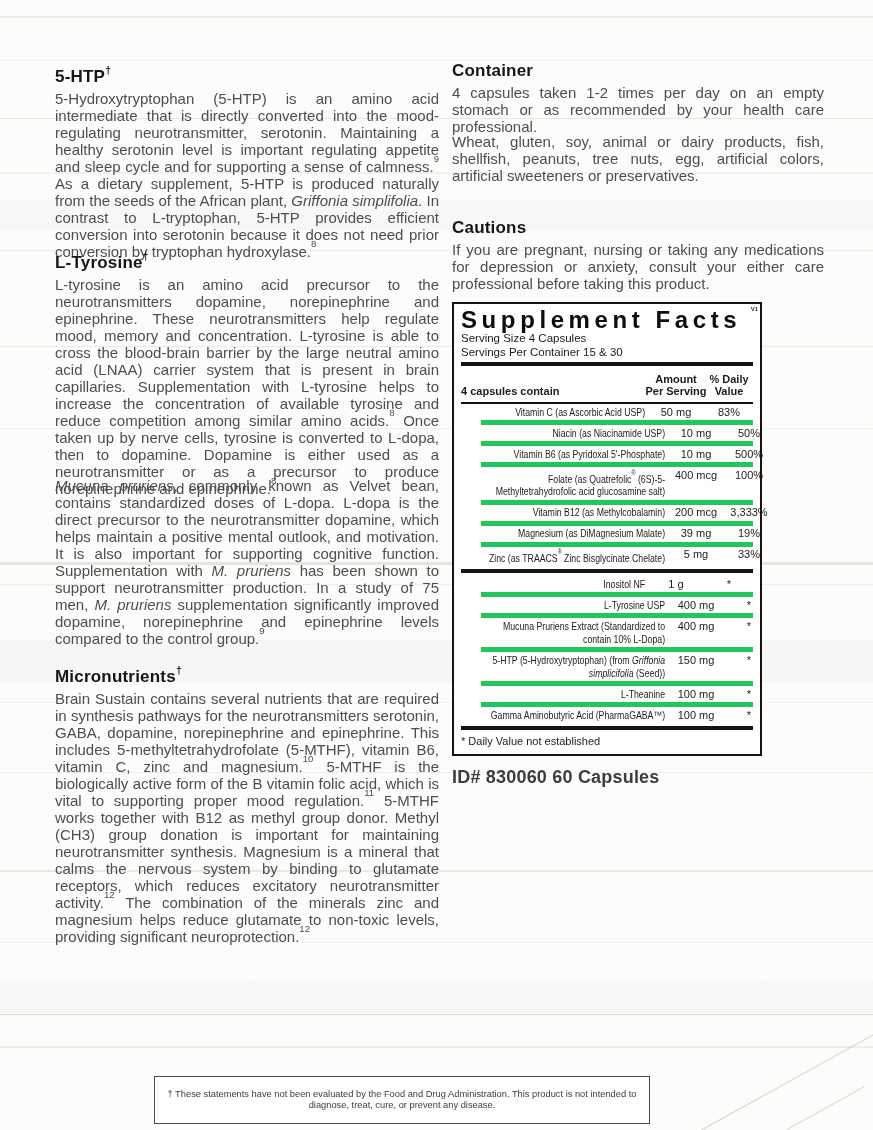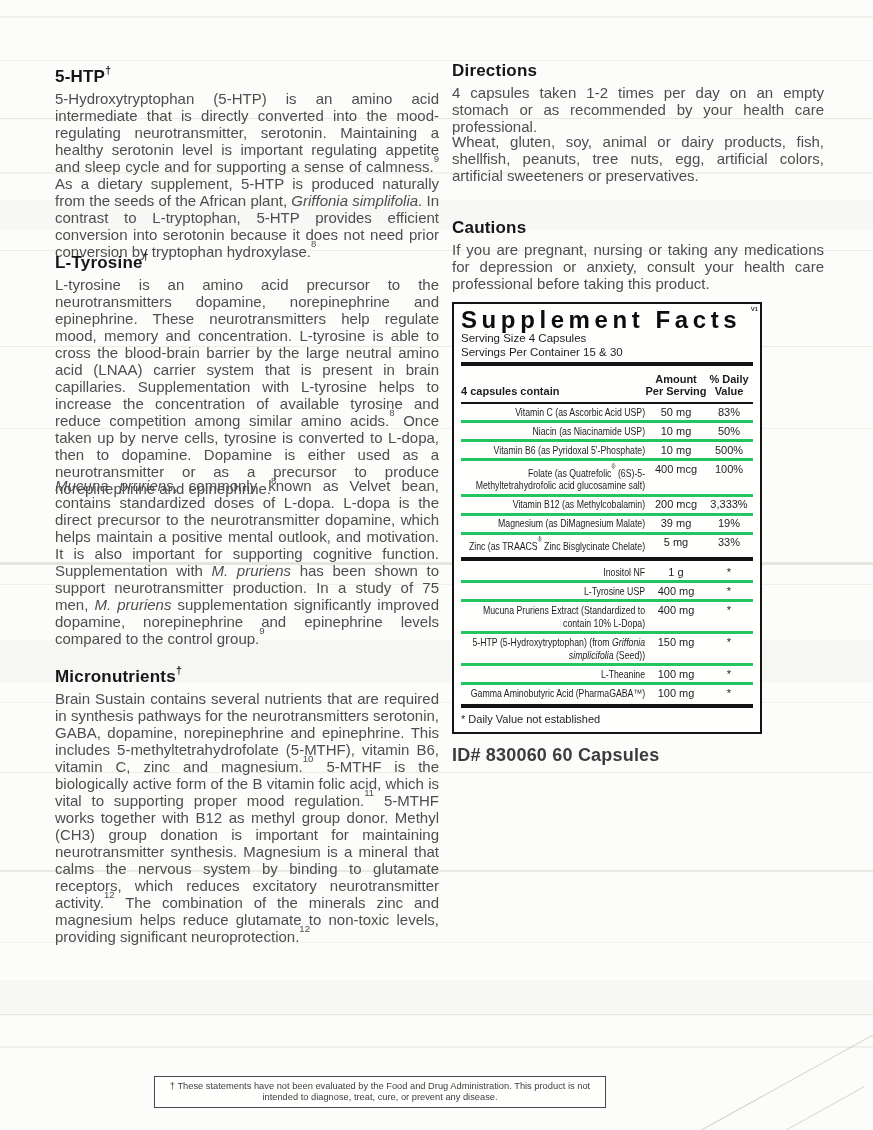--- a/index.html
+++ b/index.html
@@ -91,7 +91,7 @@
   </section>
 
   <section class="sec col-r" style="top:62px">
-    <h2><span>Directions</span></h2>
+    <h2><span>Container</span></h2>
     <p class="body"><span>4 capsules taken 1-2 times per day on an empty stomach or as recommended by your health care professional.</span></p>
   </section>
 

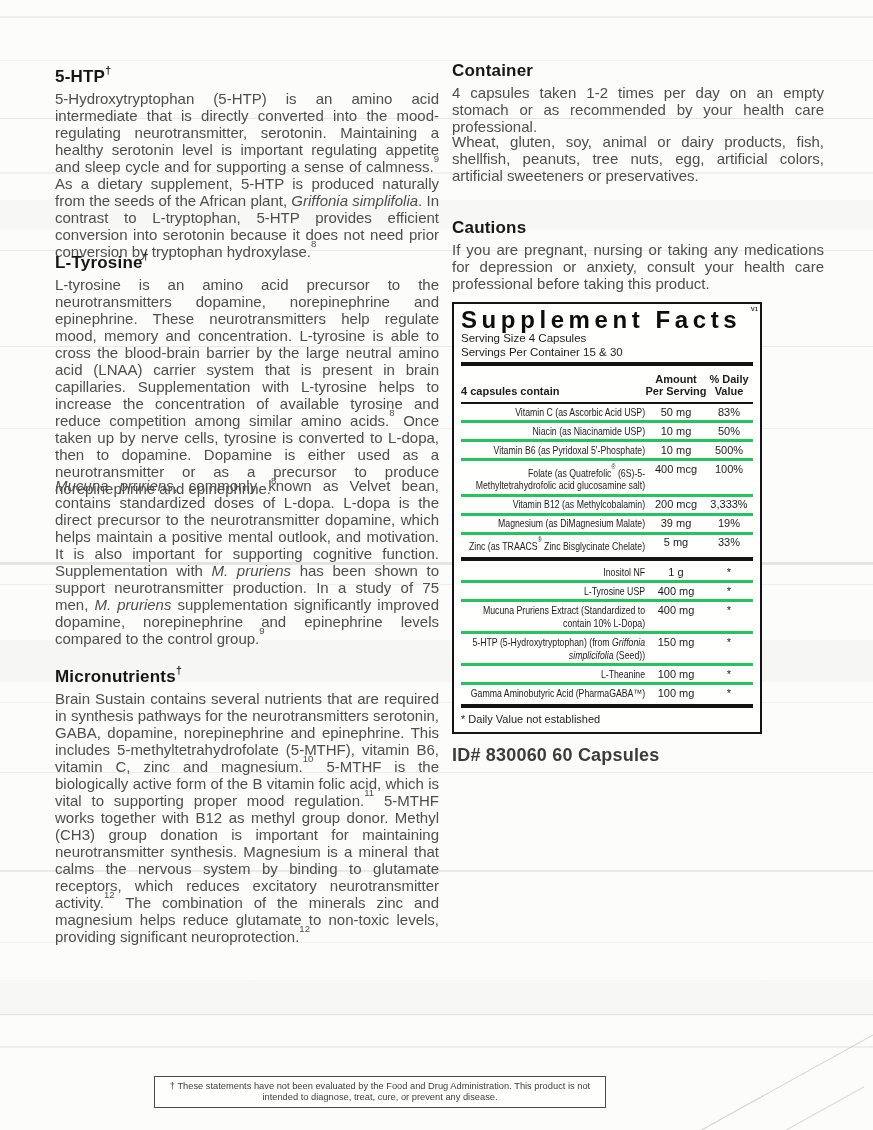--- a/index.html
+++ b/index.html
@@ -101,7 +101,7 @@
 
   <section class="sec col-r" style="top:219px">
     <h2><span>Cautions</span></h2>
-    <p class="body"><span>If you are pregnant, nursing or taking any medications for depression or anxiety, consult your health care professional before taking this product.</span></p>
+    <p class="body"><span>If you are pregnant, nursing or taking any medications for depression or anxiety, consult your either care professional before taking this product.</span></p>
   </section>
 
   <div class="factswrap">

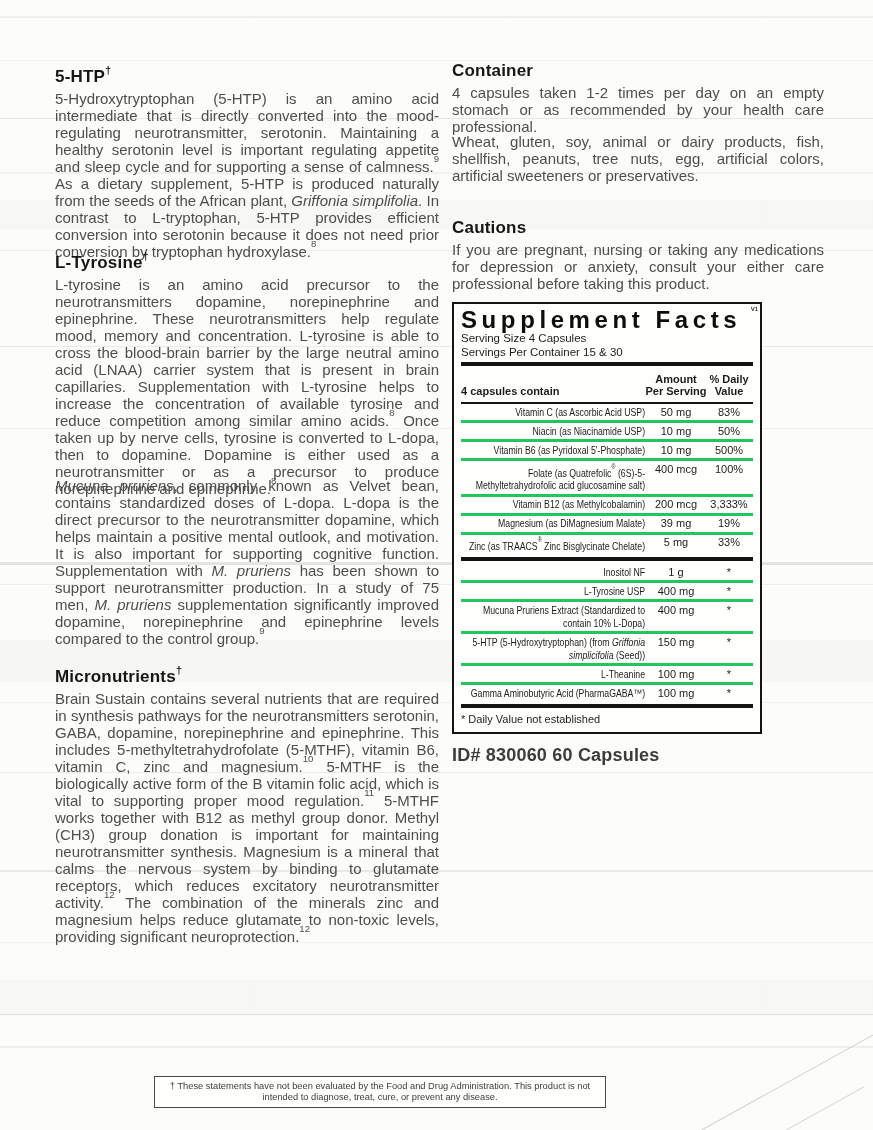--- a/index.html
+++ b/index.html
@@ -54,7 +54,7 @@
   .fhead .hamt,.fhead .hdv{text-align:center;}
   .frow{display:grid;grid-template-columns:184px 62px 44px;align-items:start;
     font-size:11px;line-height:13px;padding:1.5px 0;}
-  .frow + .frow{border-top:3px solid #22c55e;}
+  .frow + .frow{border-top:5px solid #22c55e;margin-left:20px;}
   .fname{overflow:visible;text-align:right;}
   .squeeze{display:inline-block;width:126%;transform:scaleX(.794);transform-origin:0 0;}
   .famt{text-align:center;white-space:nowrap;}

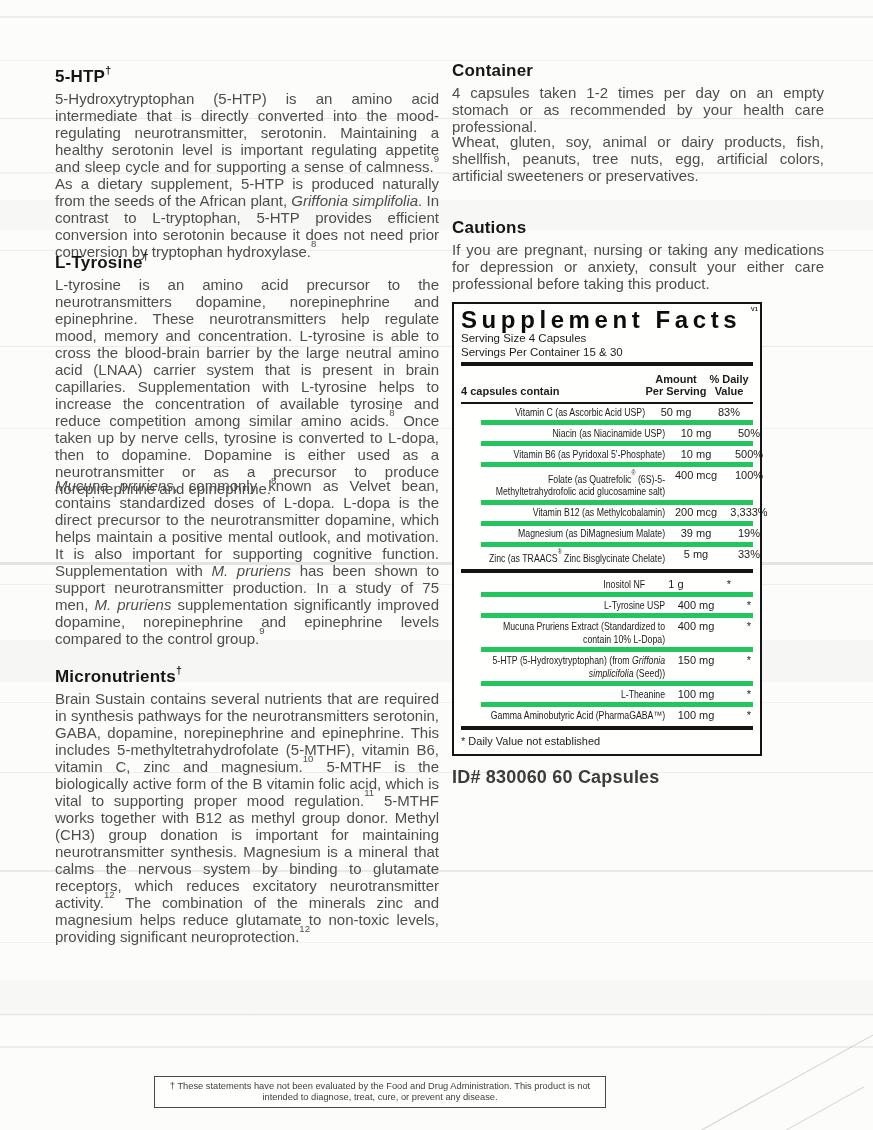--- a/index.html
+++ b/index.html
@@ -63,8 +63,8 @@
   .fnote{font-size:11px;line-height:13px;padding:2px 0 1px 0;}
   .idline{margin-top:11px;font-size:18px;font-weight:700;color:#3c3c3c;letter-spacing:.2px;}
   
-  .footer{position:absolute;left:154px;top:1076px;width:452px;border:1.5px solid #4a4a4a;
-    padding:4px 8px;box-sizing:border-box;font-size:9.3px;line-height:11px;color:#3d3d3d;text-align:center;background:rgba(255,255,255,.6);}
+  .footer{position:absolute;left:154px;top:1076px;width:496px;border:1.5px solid #4a4a4a;
+    padding:12px 8px;box-sizing:border-box;font-size:9.3px;line-height:11px;color:#3d3d3d;text-align:center;background:rgba(255,255,255,.6);}
 </style>
 </head>
 <body>

